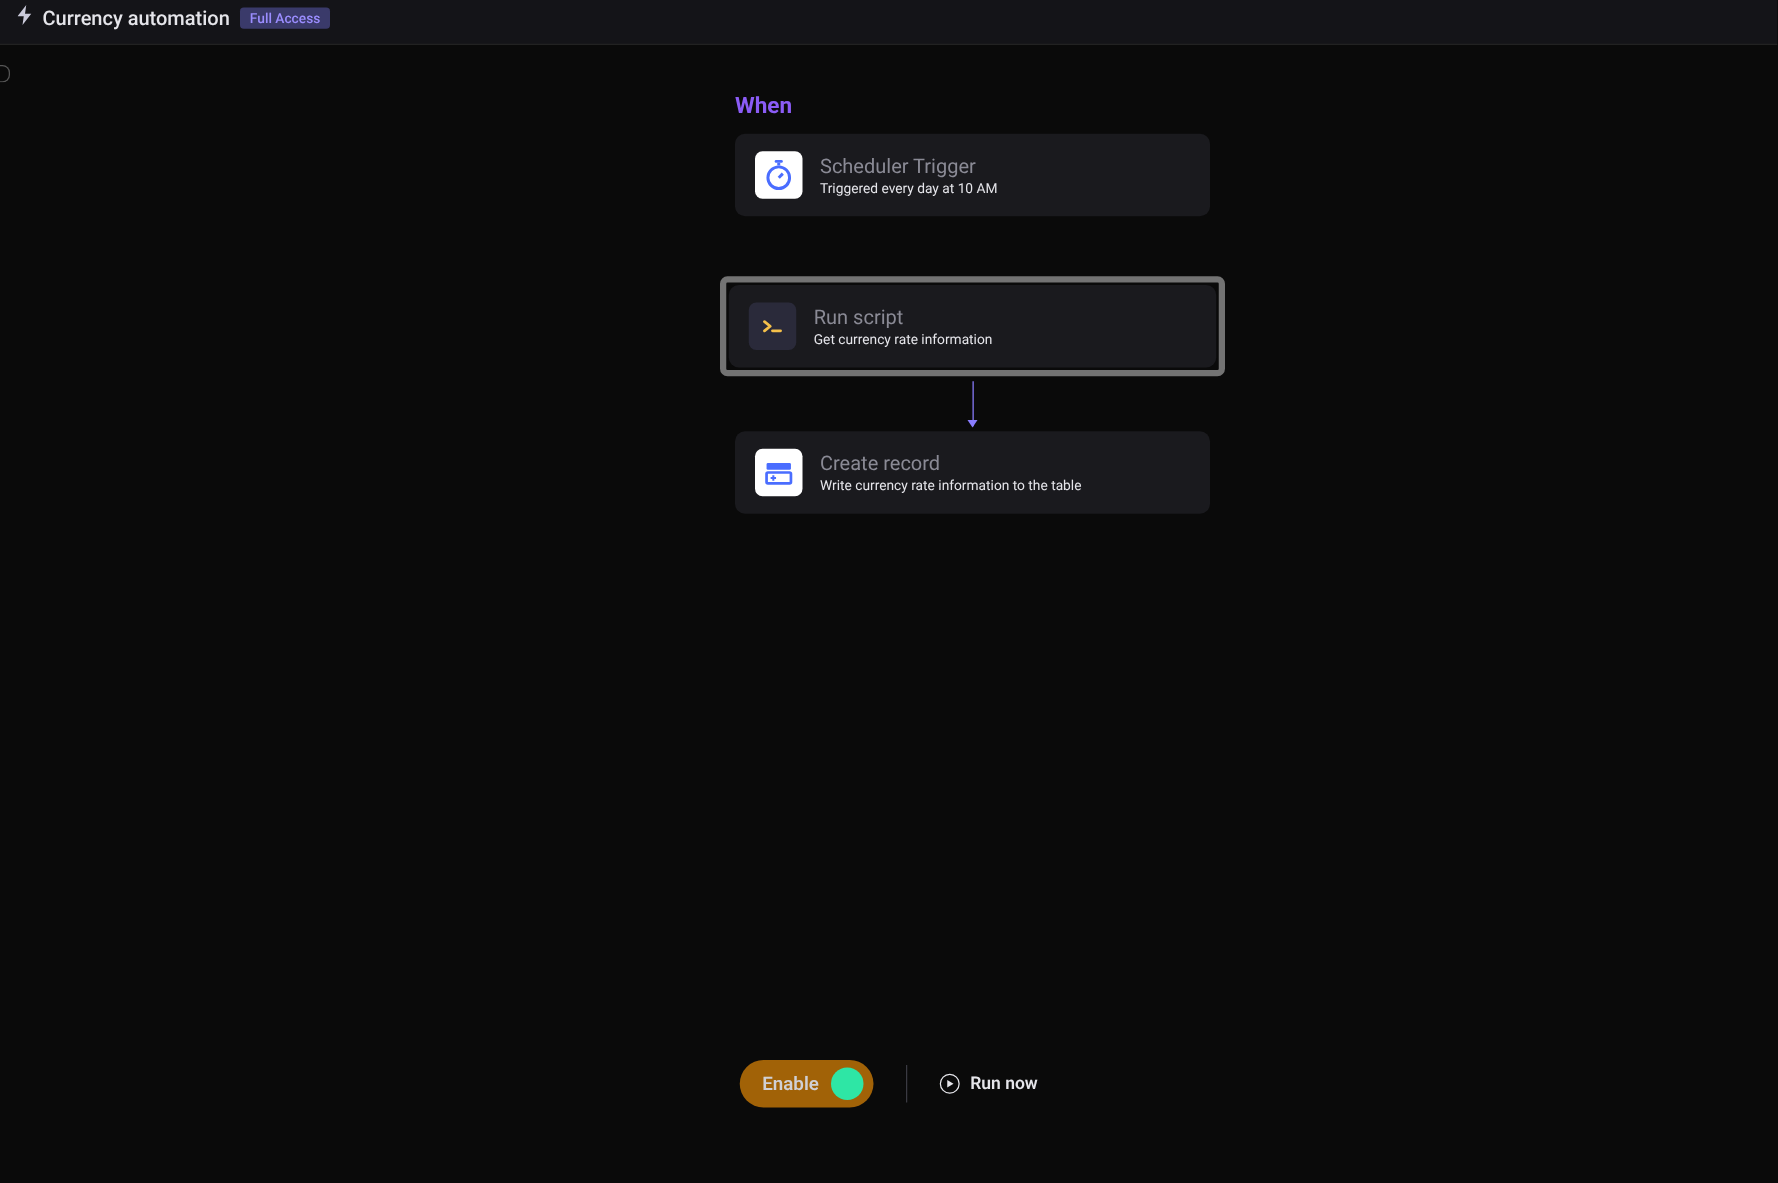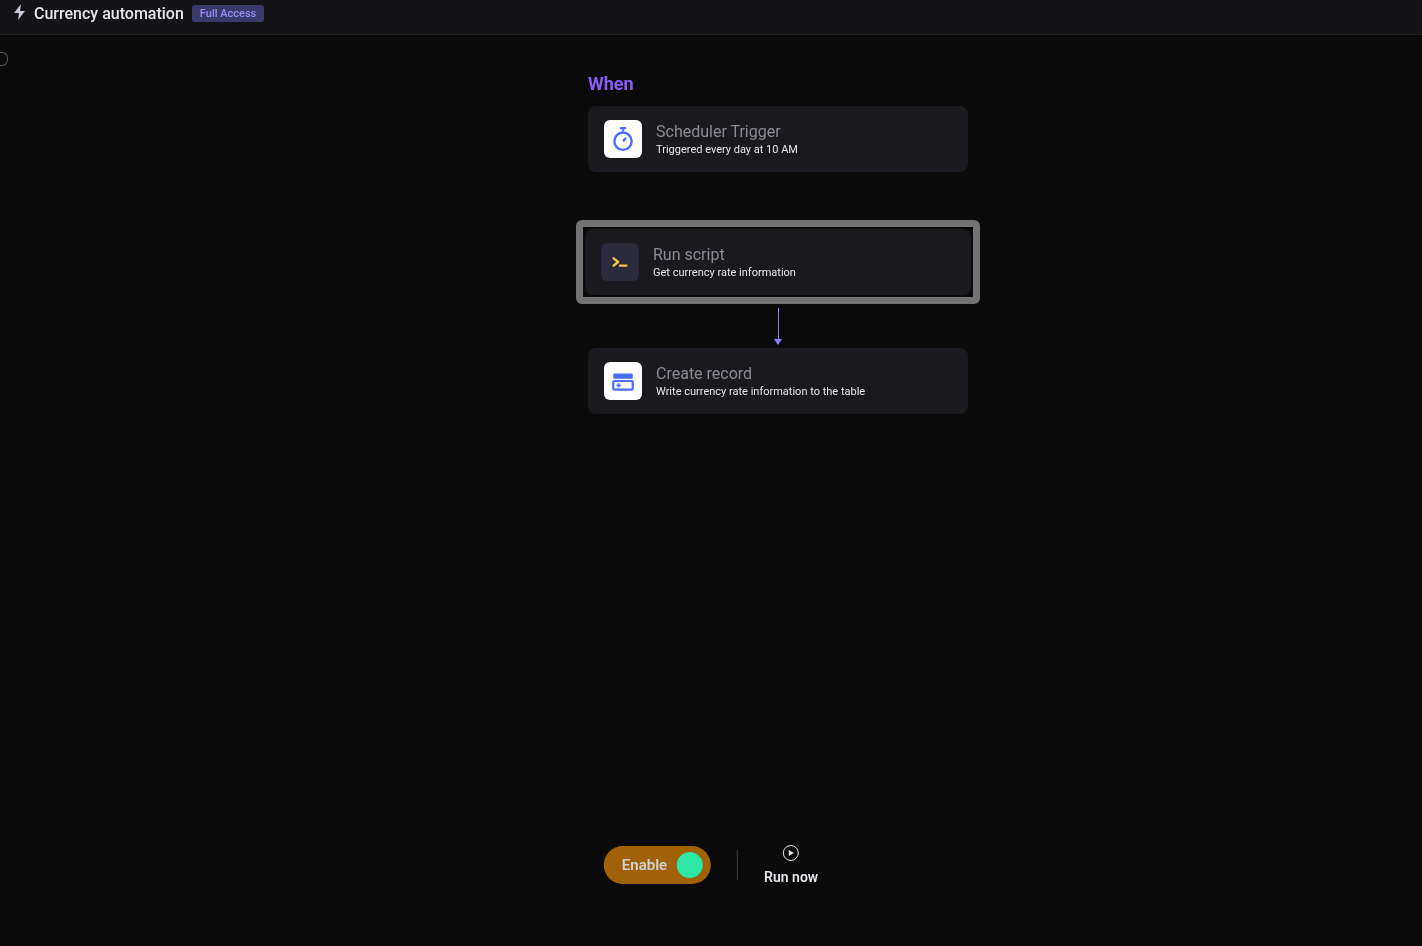--- a/index.html
+++ b/index.html
@@ -105,7 +105,7 @@
       font-size: 11px;
     }
     .highlight-box {
-      border: 7px solid #737373;
+      border: 5px solid #737373;
       border-radius: 6px;
       padding: 2px;
       margin-bottom: 0px;

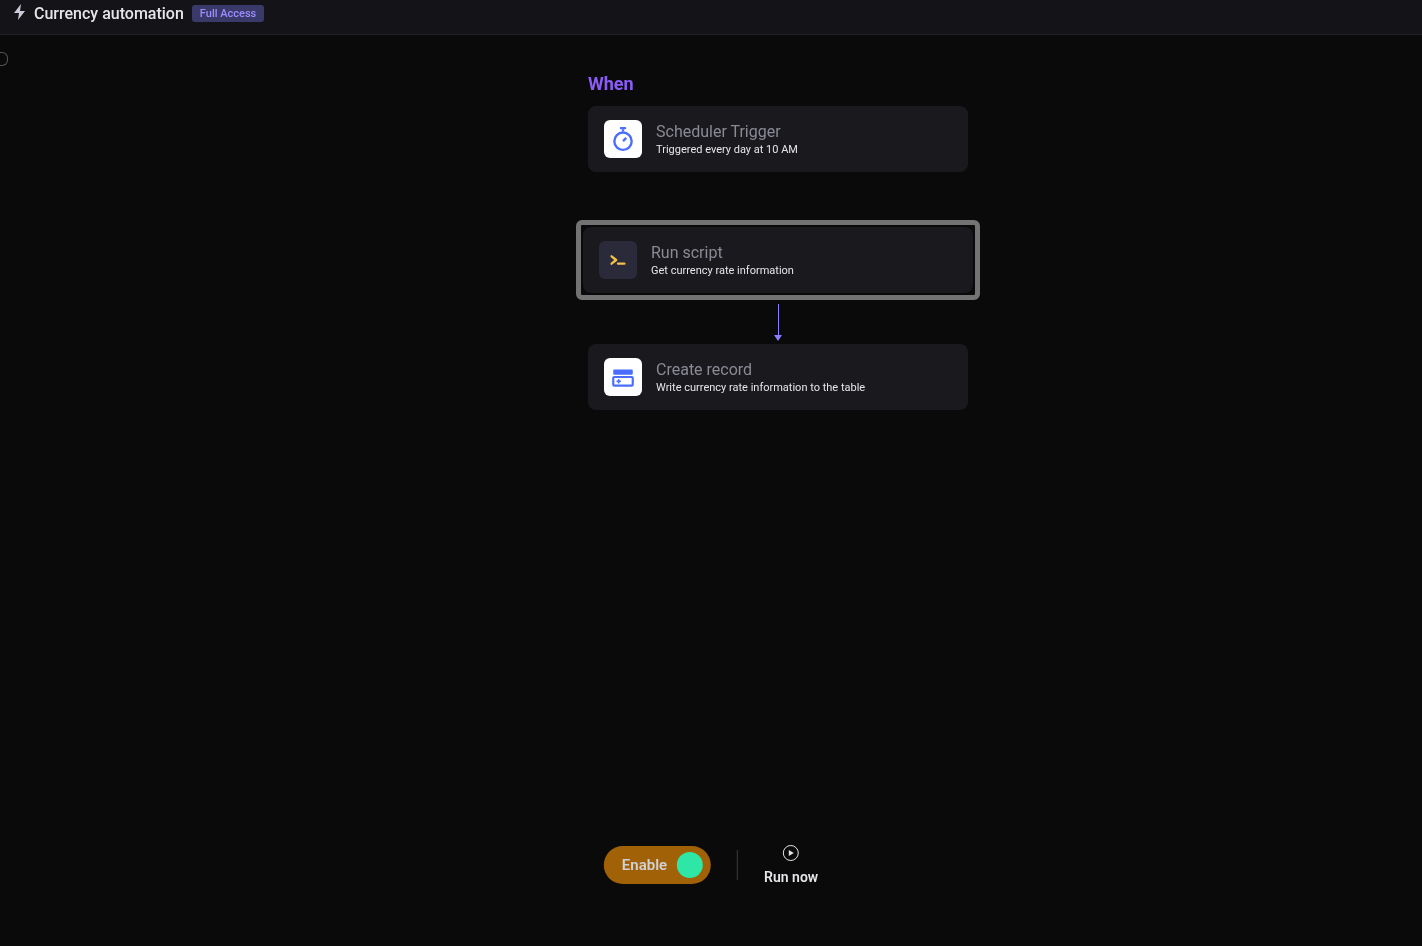--- a/index.html
+++ b/index.html
@@ -178,7 +178,6 @@
       color: #e5e5ea;
       font-size: 14px;
       font-weight: 600;
-      flex-direction: column;
     }
     .play-circle {
       width: 16px;

